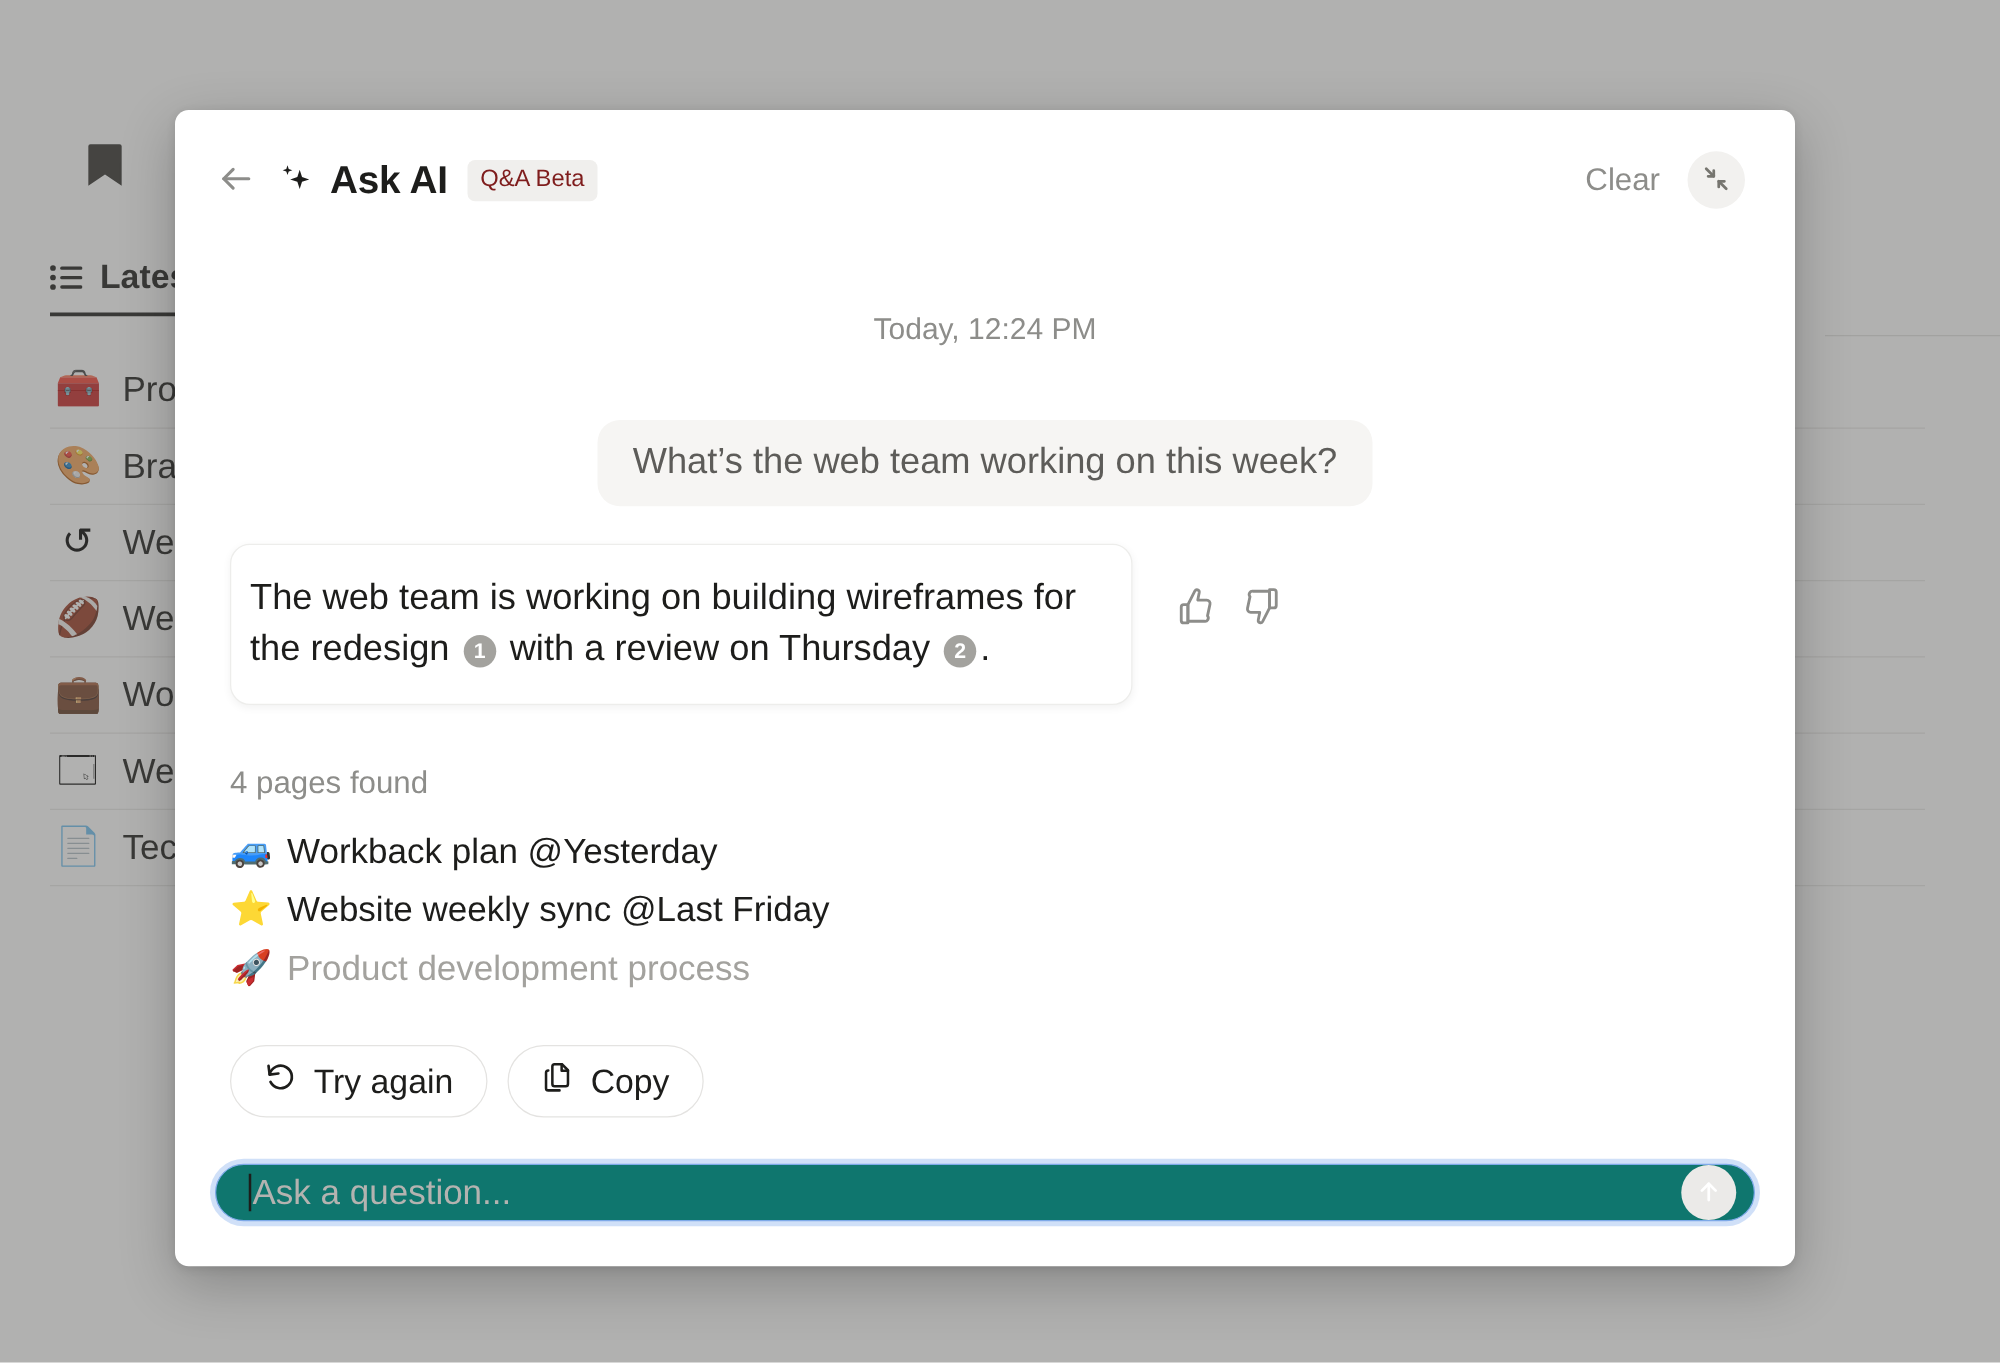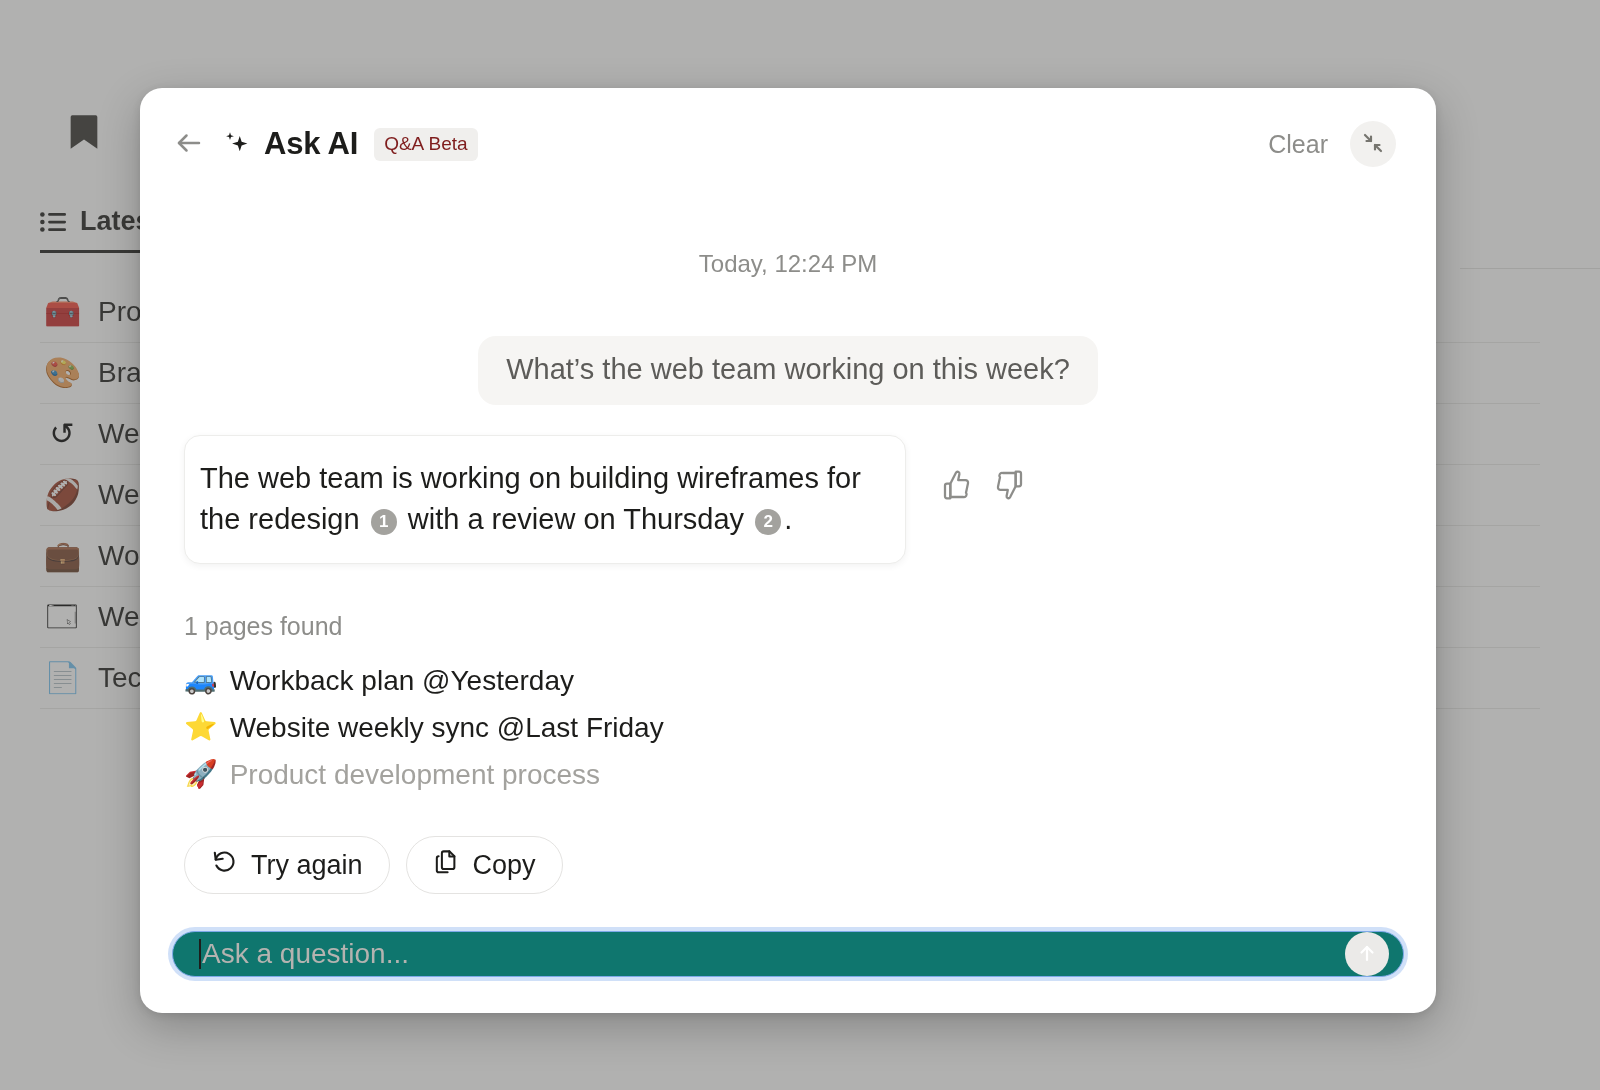--- a/index.html
+++ b/index.html
@@ -107,7 +107,7 @@
     width: 1296px;
     height: 925px;
     background: #ffffff;
-    border-radius: 22px;
+    border-radius: 11px;
     box-shadow: 0 14px 44px rgba(0,0,0,0.24), 0 2px 8px rgba(0,0,0,0.10);
     display: flex;
     flex-direction: column;

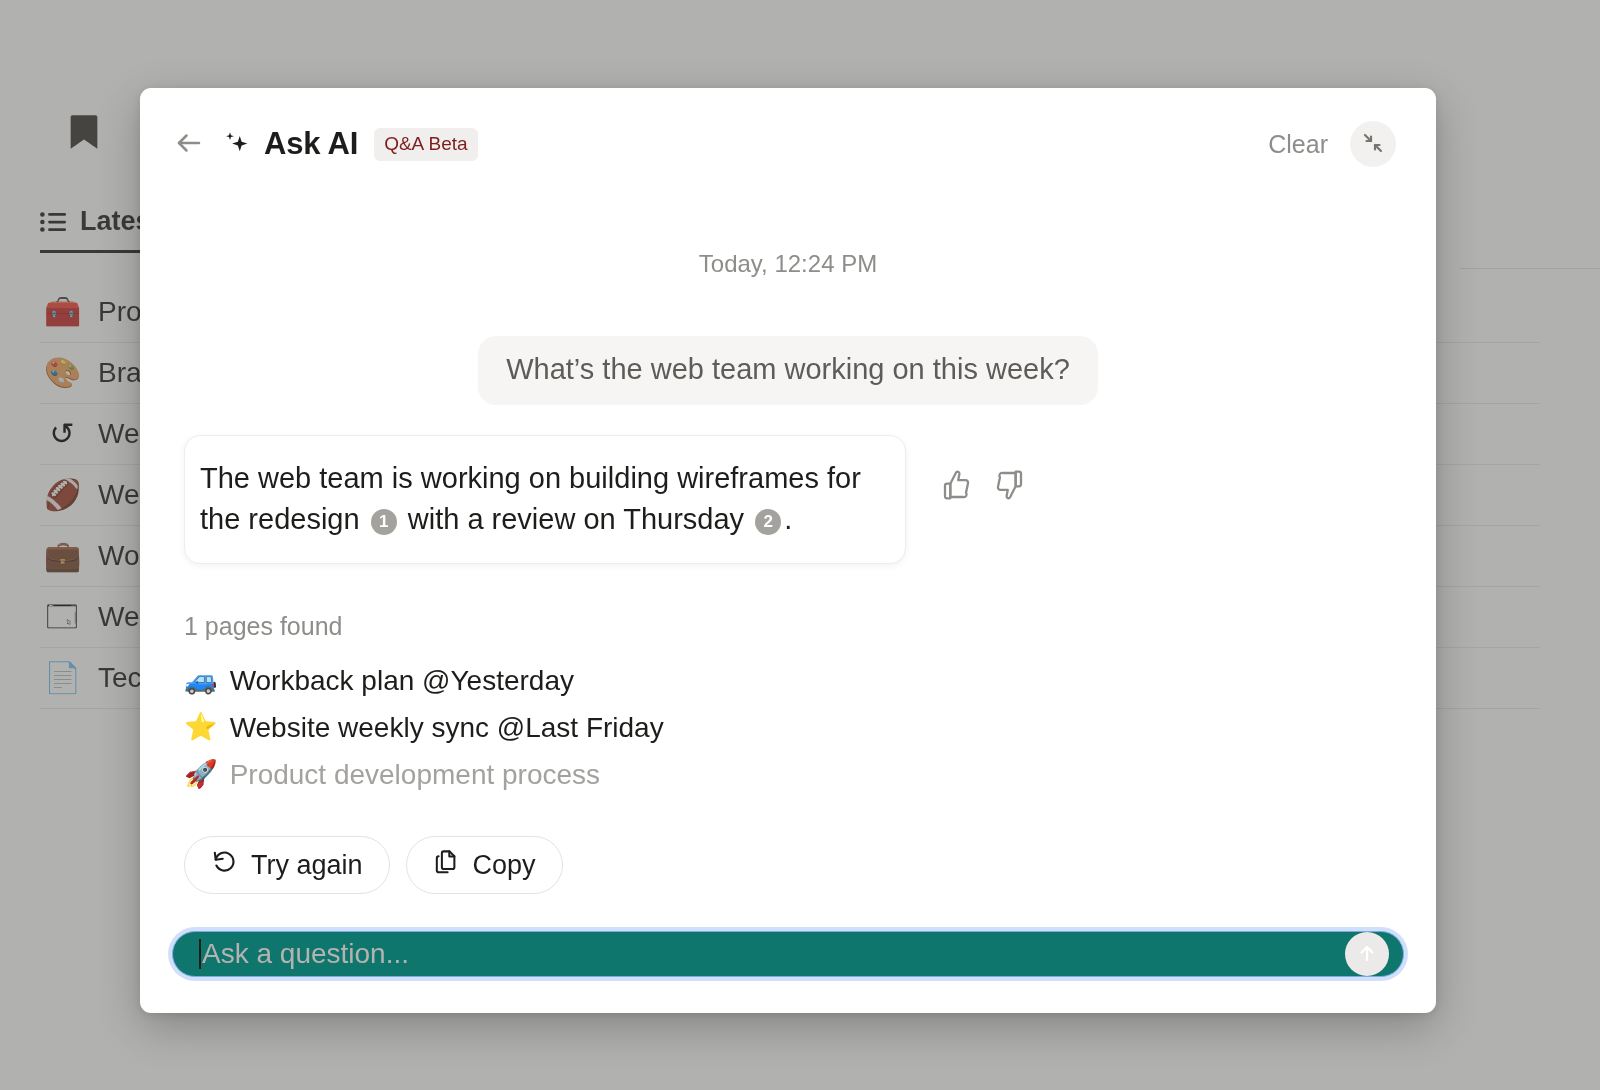--- a/index.html
+++ b/index.html
@@ -479,7 +479,7 @@
     </div>
 
     <div class="sources">
-      <div class="sources-count">1 pages found</div>
+      <div class="sources-count">4 pages found</div>
 
       <div class="source-row">
         <span class="source-emoji">🚙</span>

